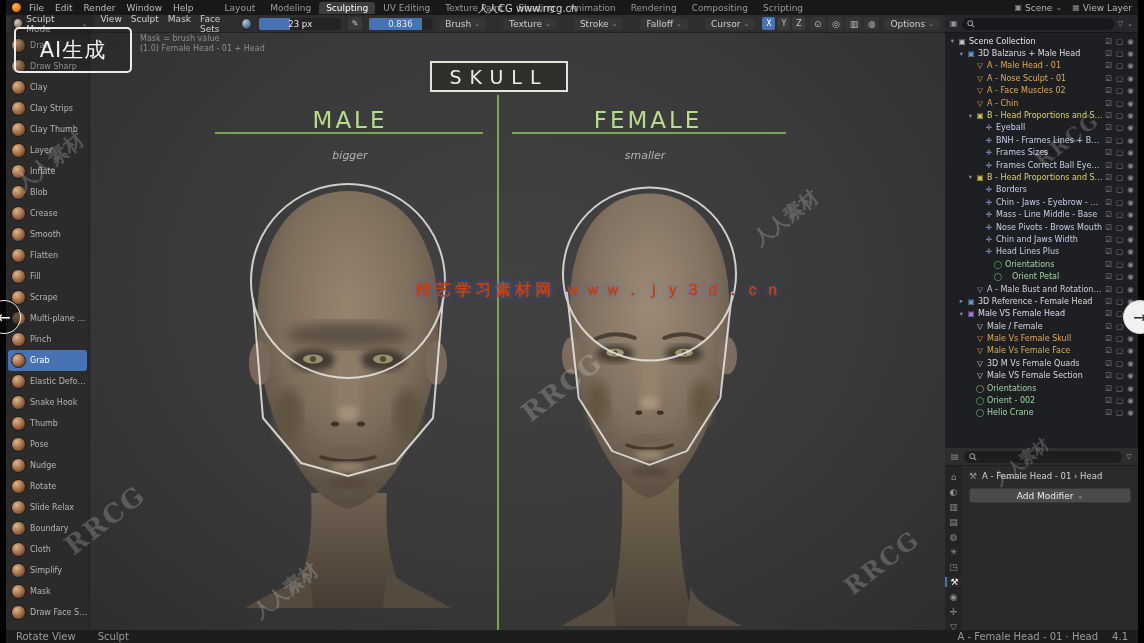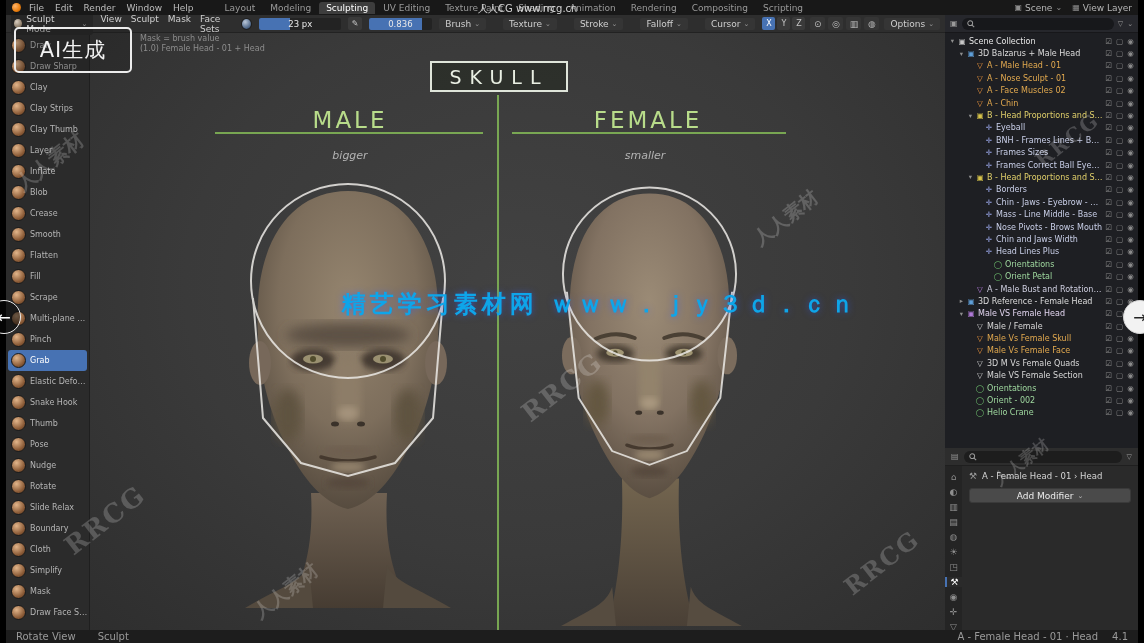--- a/index.html
+++ b/index.html
@@ -641,7 +641,7 @@
       <div class="ol-row" style="padding-left: 39px;">
         <span class="ol-caret"></span>
         <span class="ol-icon" style="color: rgb(110, 192, 110);">◯</span>
-        <span class="ol-label" style="color: rgb(159, 216, 159);">Orient Petal</span>
+        <span class="ol-label" style="color: rgb(159, 216, 159); margin-left: 7px;">Orient Petal</span>
         <span class="ol-toggle">☑</span>
         <span class="ol-toggle">▢</span>
         <span class="ol-toggle">◉</span>

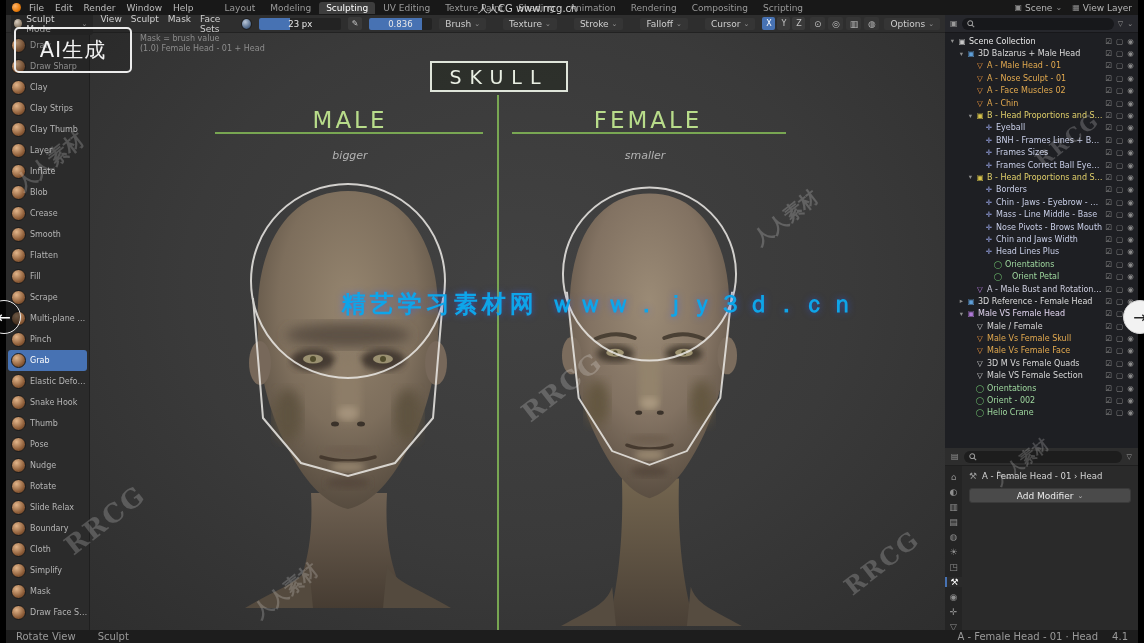--- a/index.html
+++ b/index.html
@@ -131,8 +131,8 @@
     border-radius:5px;background:rgba(25,25,25,.25);color:#f2f2f2;font-size:21px;display:flex;
     align-items:center;justify-content:center;letter-spacing:1px;z-index:60}
   #wm-top{position:absolute;left:478px;top:2px;font-size:10px;color:#e2e2e2;z-index:20;opacity:.92}
-  #wm-center{position:absolute;left:315px;top:288px;width:570px;text-align:center;font-size:24px;
-    font-weight:bold;color:#0ea5e9;letter-spacing:4px;z-index:46;
+  #wm-center{position:absolute;left:315px;top:280px;width:570px;text-align:center;font-size:16px;
+    font-weight:bold;color:#c2410c;letter-spacing:4px;z-index:46;
     text-shadow:0 0 7px rgba(50,90,255,.55);pointer-events:none}
   .wm-diag{position:absolute;color:rgba(255,255,255,.20);font-weight:bold;z-index:45;
     pointer-events:none;white-space:nowrap}

